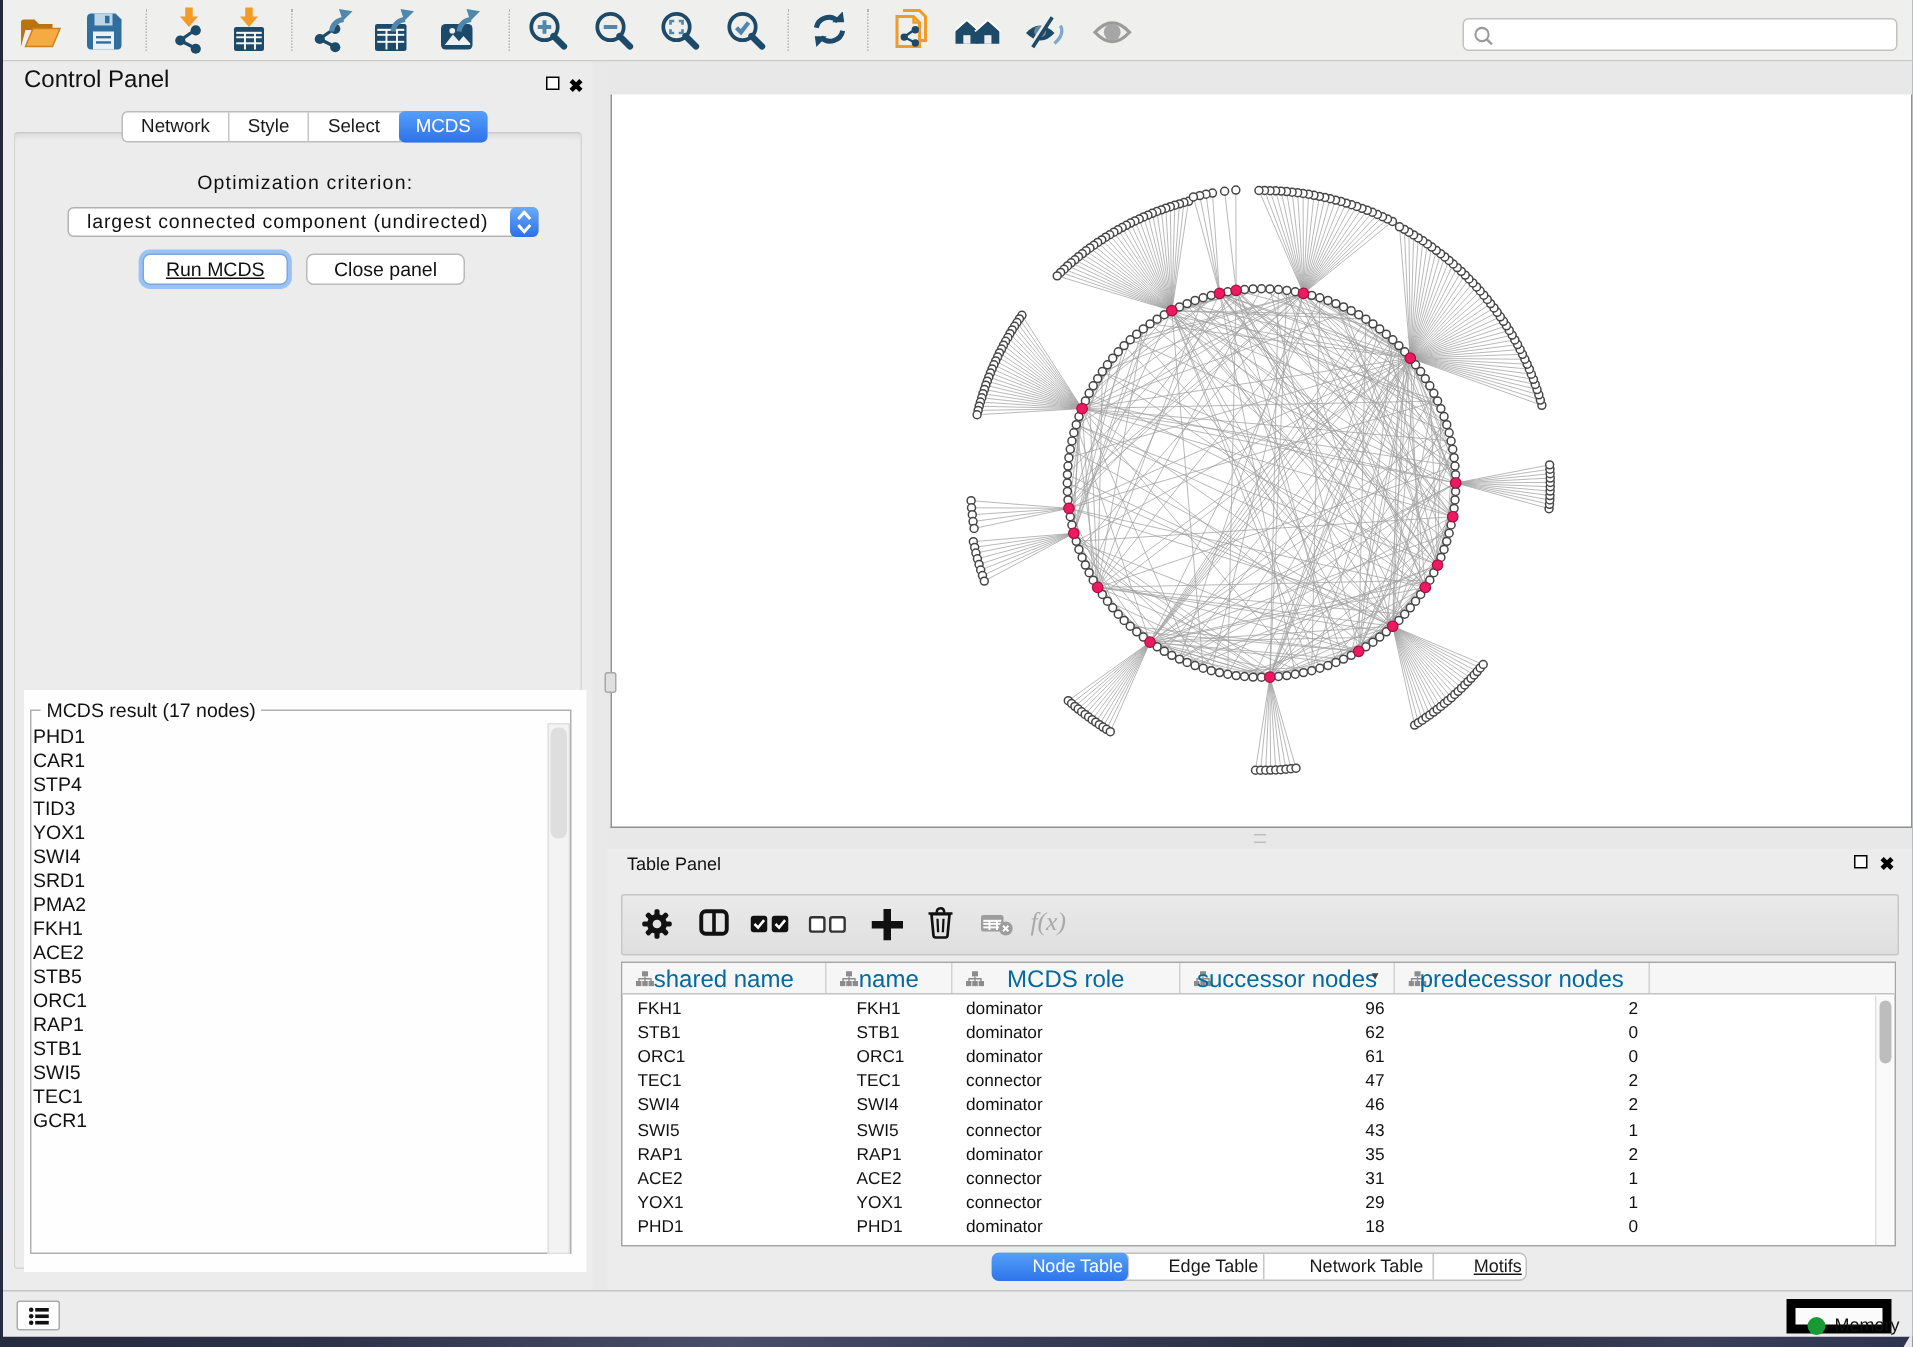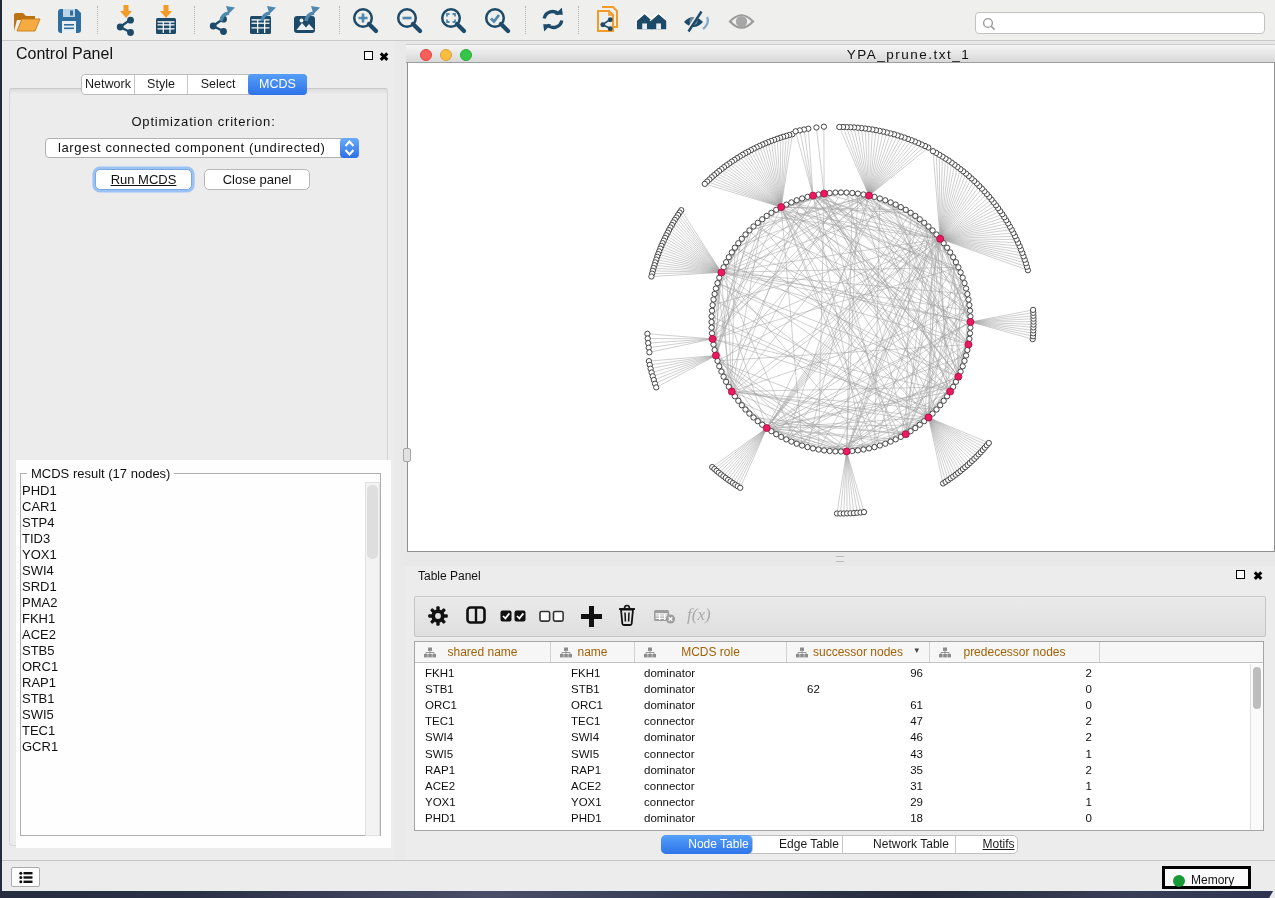--- a/index.html
+++ b/index.html
@@ -276,12 +276,6 @@
 <div class="abs" id="vgrip"></div>
 
 <div class="abs" id="netw">
-  <div id="nettitle">
-    <div class="tl" style="left:14px;background:#f85f58;border:0.5px solid #e0443e"></div>
-    <div class="tl" style="left:34px;background:#fcbc40;border:0.5px solid #e0a52e"></div>
-    <div class="tl" style="left:54px;background:#35c649;border:0.5px solid #23ad35"></div>
-    <div class="txt">YPA_prune.txt_1</div>
-  </div>
   <div id="canvas">
       <svg width="868" height="489" viewBox="0 0 868 489" style="position:absolute;left:0;top:0">
 <g stroke="#898989" stroke-width="0.5" opacity="0.8">

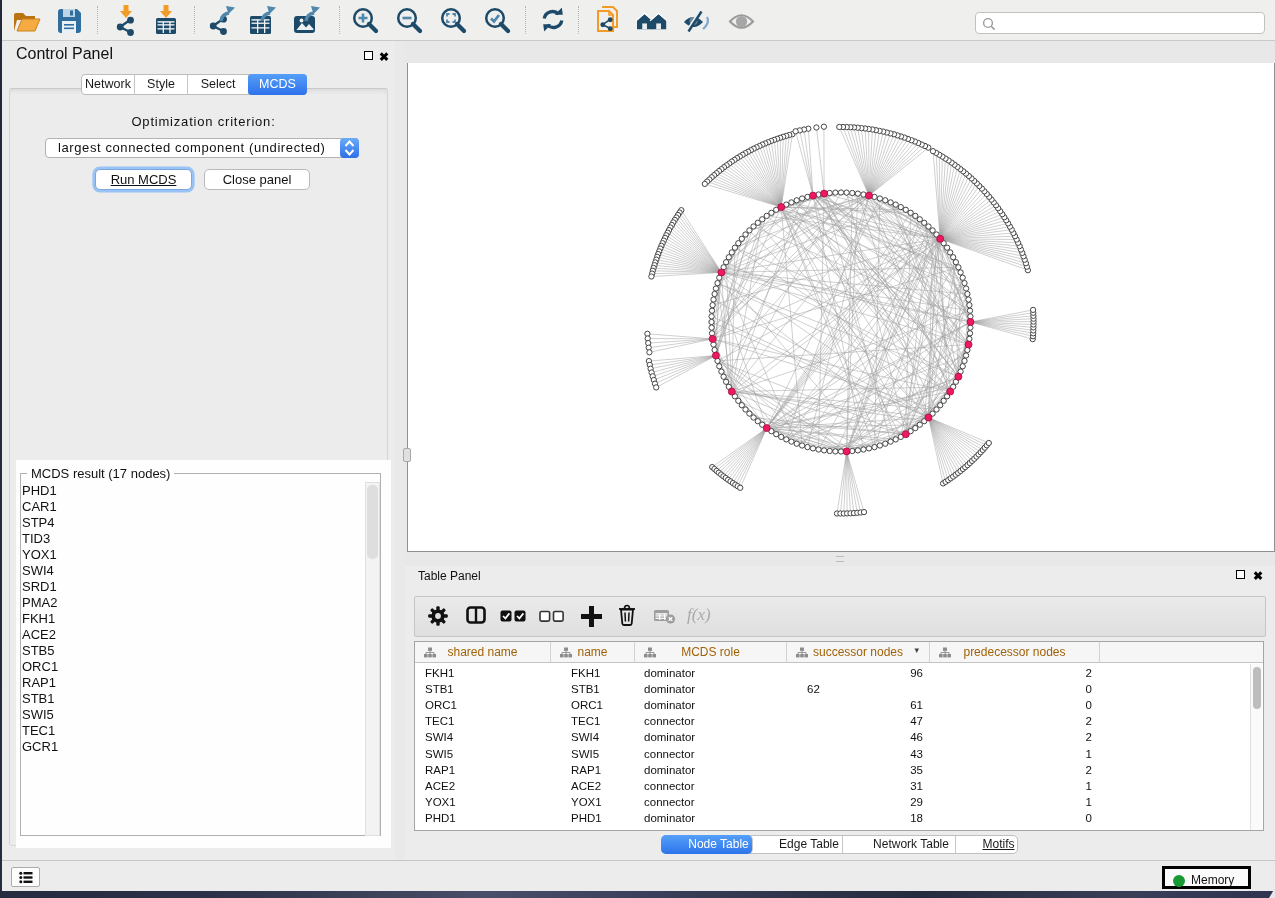--- a/index.html
+++ b/index.html
@@ -229,7 +229,7 @@
   <div class="floatbox" style="left:362px;top:10px"></div>
   <div class="closex" style="left:377px;top:11px">✖</div>
   <div id="tabs">
-    <div class="tab" style="width:53px">Network</div>
+    <div class="tab" style="width:71px">Network</div>
     <div class="tab" style="width:53px">Style</div>
     <div class="tab" style="width:61px">Select</div>
     <div class="tab sel" style="width:59px">MCDS</div>

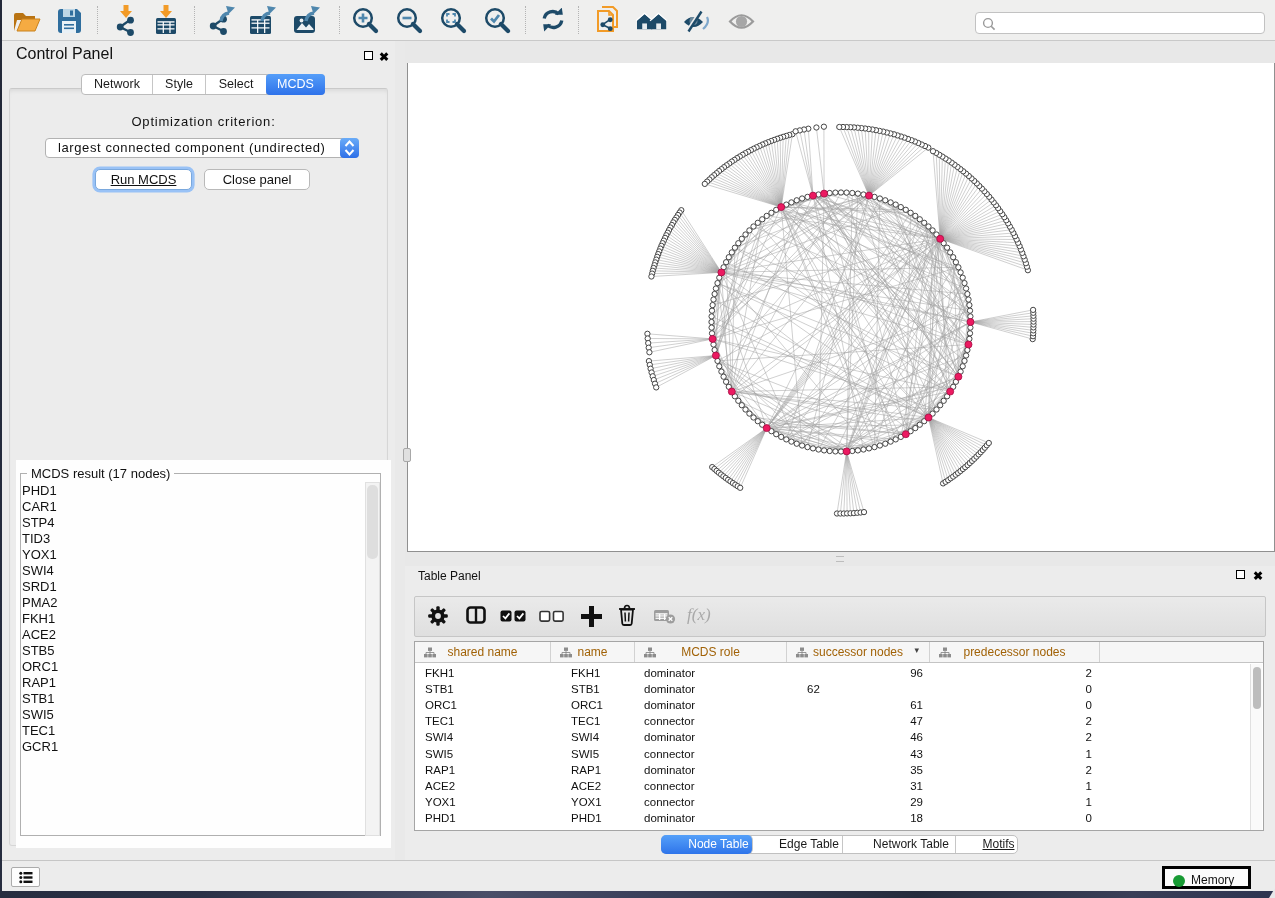--- a/index.html
+++ b/index.html
@@ -71,7 +71,7 @@
 #ttable { position:absolute; left:9px; top:75px; width:850px; height:190px; background:#fff; border:1px solid #a5a5a5; }
 #thead { position:absolute; left:0; top:0; width:848px; height:21px; background:#f6f6f6; border-bottom:1px solid #c4c4c4; }
 #thead .hcell { position:absolute; top:0; height:20px; border-right:1px solid #d2d2d2; }
-#thead .htxt { position:absolute; top:3px; width:100%; text-align:center; font-size:12px; color:#a16207; }
+#thead .htxt { position:absolute; top:3px; width:100%; text-align:center; font-size:16px; color:#0369a1; }
 .trow { position:absolute; font-size:11.5px; color:#111; height:16px; line-height:16px; }
 #tscroll { position:absolute; right:1px; top:22px; width:12px; height:166px; background:#fafafa; border-left:1px solid #e0e0e0; }
 #tthumb { position:absolute; left:2px; top:3px; width:8px; height:42px; background:#bdbdbd; border-radius:4px; }

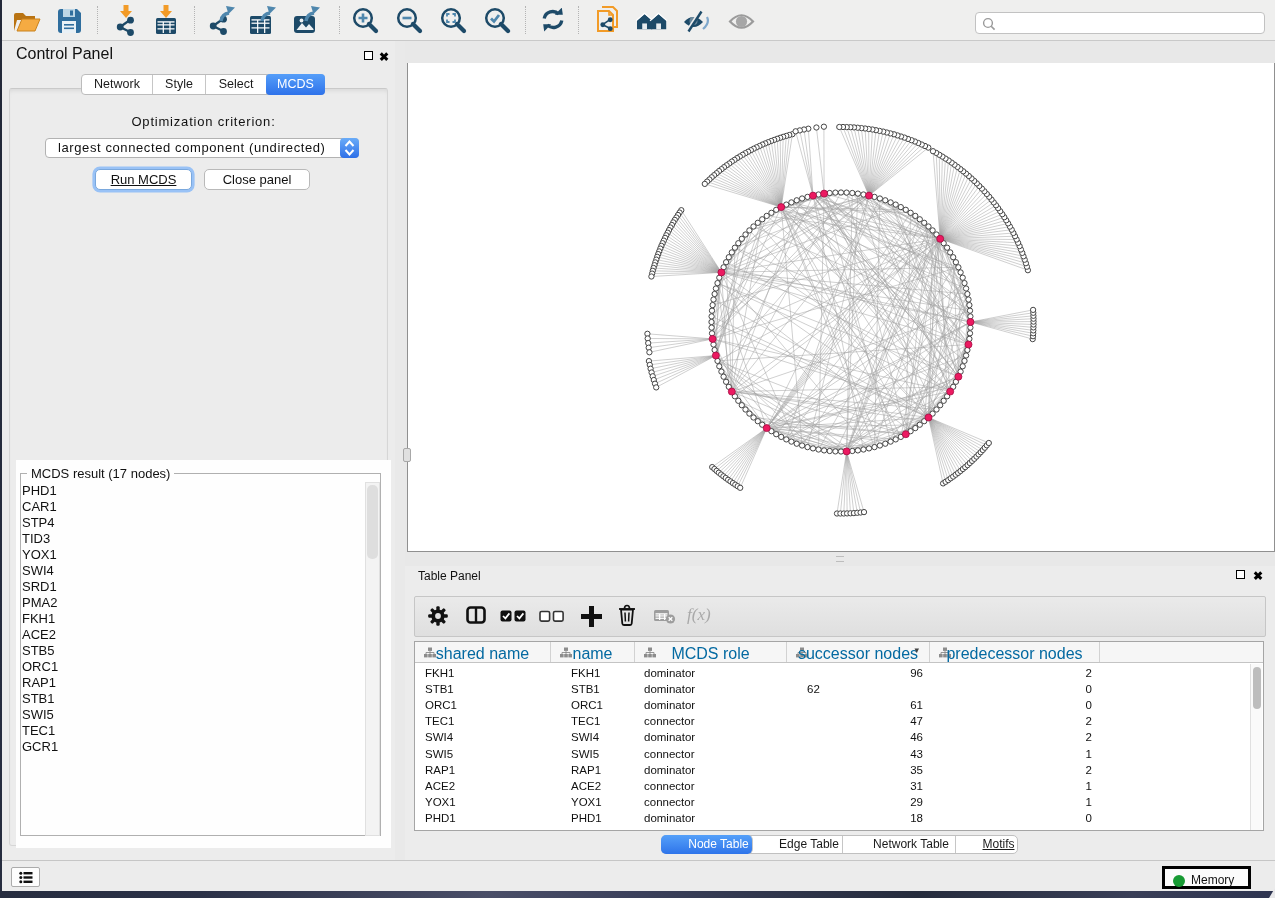--- a/index.html
+++ b/index.html
@@ -1271,7 +1271,7 @@
       <div class="trow" style="left:10px;top:39px">STB1</div>
       <div class="trow" style="left:156px;top:39px">STB1</div>
       <div class="trow" style="left:229px;top:39px">dominator</div>
-      <div class="trow" style="left:392px;width:136px;top:39px">62</div>
+      <div class="trow" style="left:372px;width:136px;text-align:right;top:39px">62</div>
       <div class="trow" style="left:515px;width:162px;text-align:right;top:39px">0</div>
       <div class="trow" style="left:10px;top:55px">ORC1</div>
       <div class="trow" style="left:156px;top:55px">ORC1</div>

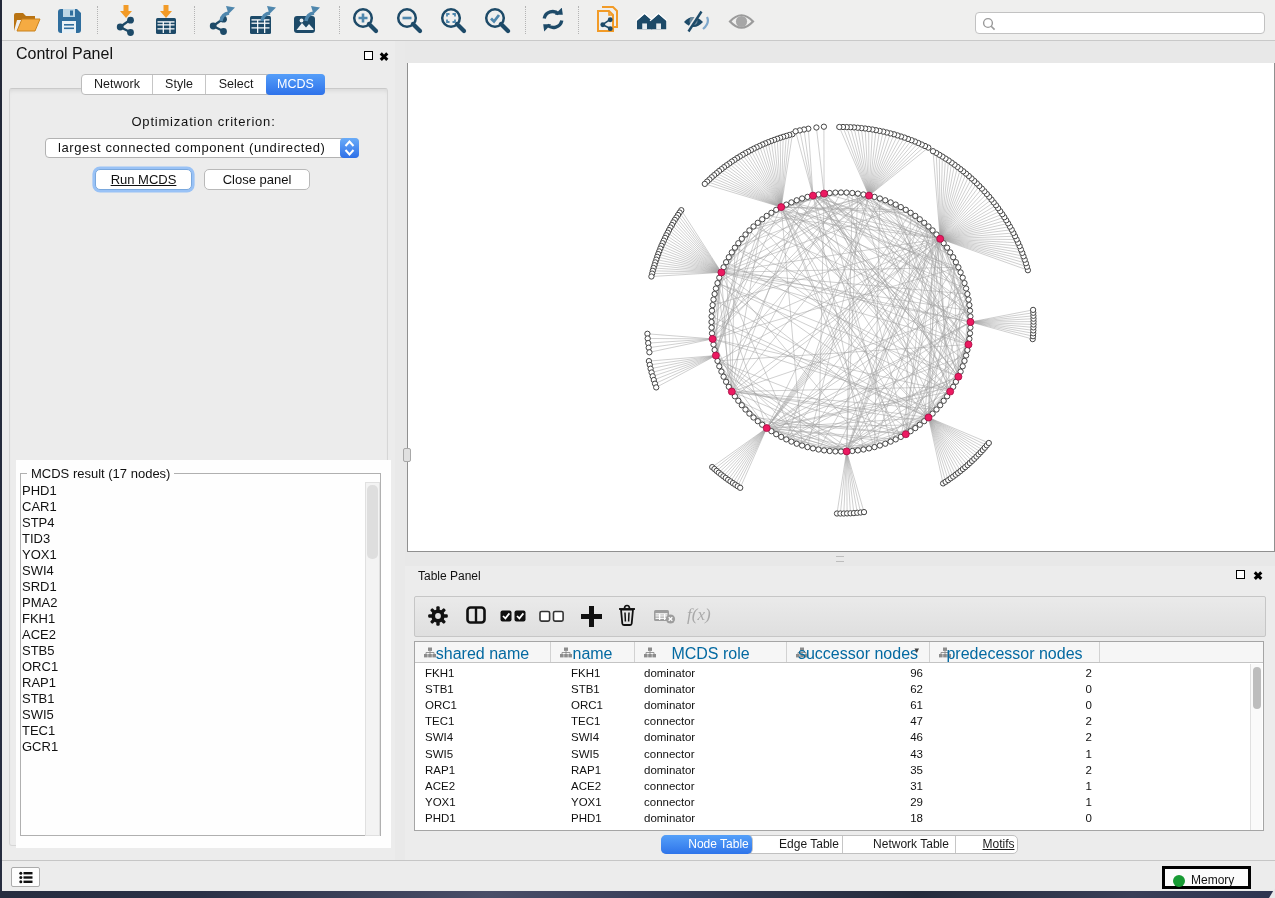--- a/index.html
+++ b/index.html
@@ -85,8 +85,8 @@
 #statusbar { left:2px; top:860px; width:1273px; height:31px; background:#ececec; border-top:1px solid #c6c6c6; }
 #listbtn { position:absolute; left:9px; top:6px; width:29px; height:20px; background:#fdfdfd;
   border:1px solid #ababab; border-radius:2px; }
-#membtn { position:absolute; left:1160px; top:5px; width:89px; height:23px; background:#fbfbfb;
-  border:3px solid #000000; }
+#membtn { position:absolute; left:1189px; top:5px; width:70px; height:23px; background:#fbfbfb;
+  border:6px solid #000000; }
 #membtn .dot { position:absolute; left:8px; top:5.5px; width:12px; height:12px; border-radius:50%; background:#179a33; }
 #membtn .txt { position:absolute; left:26px; top:4px; font-size:12px; color:#111; }
 </style>

